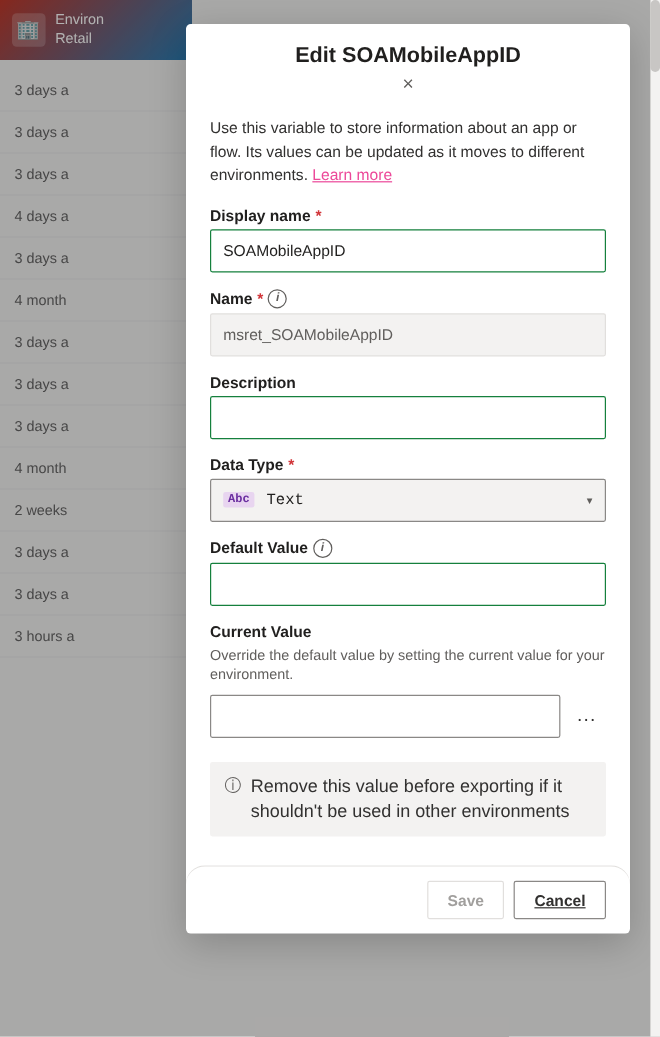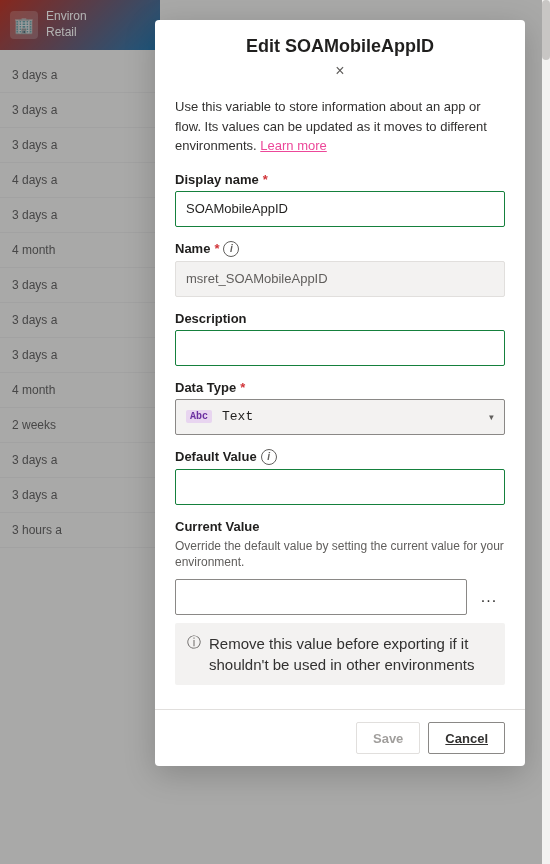--- a/index.html
+++ b/index.html
@@ -227,7 +227,7 @@
 
     
     .current-value-section {
-      margin-bottom: 8px;
+      margin-bottom: 20px;
     }
 
     .current-value-desc {

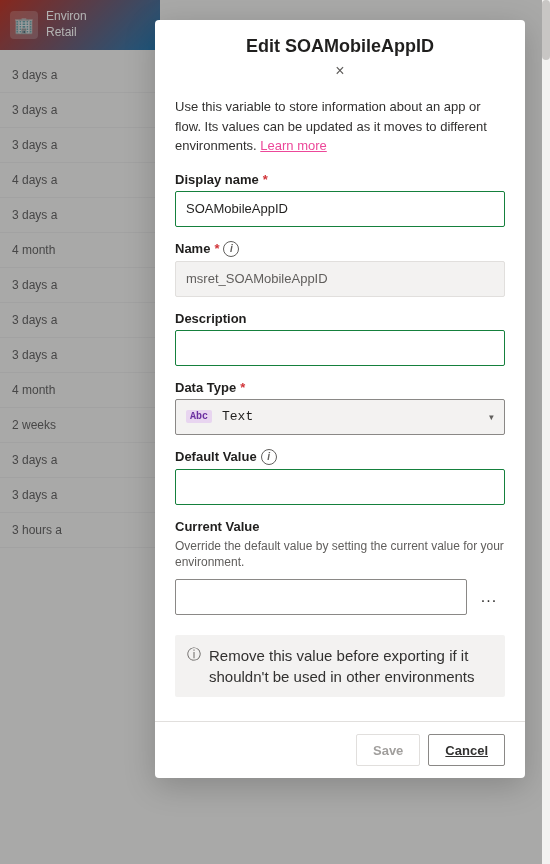--- a/index.html
+++ b/index.html
@@ -300,6 +300,7 @@
       gap: 8px;
       padding: 12px 20px;
       border-top: 1px solid #e1dfdd;
+      border-radius: 16px;
     }
 
     .btn {

